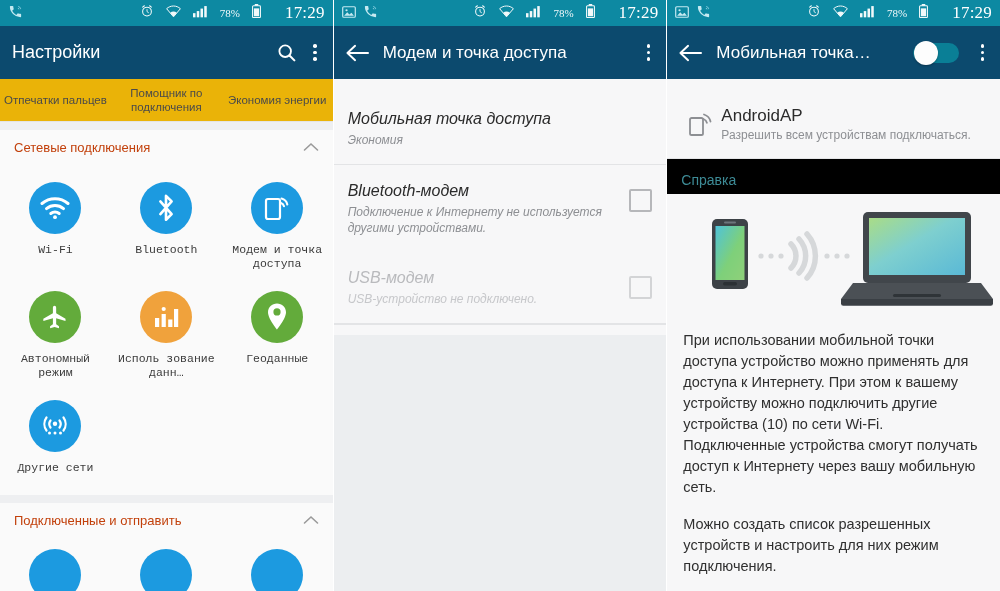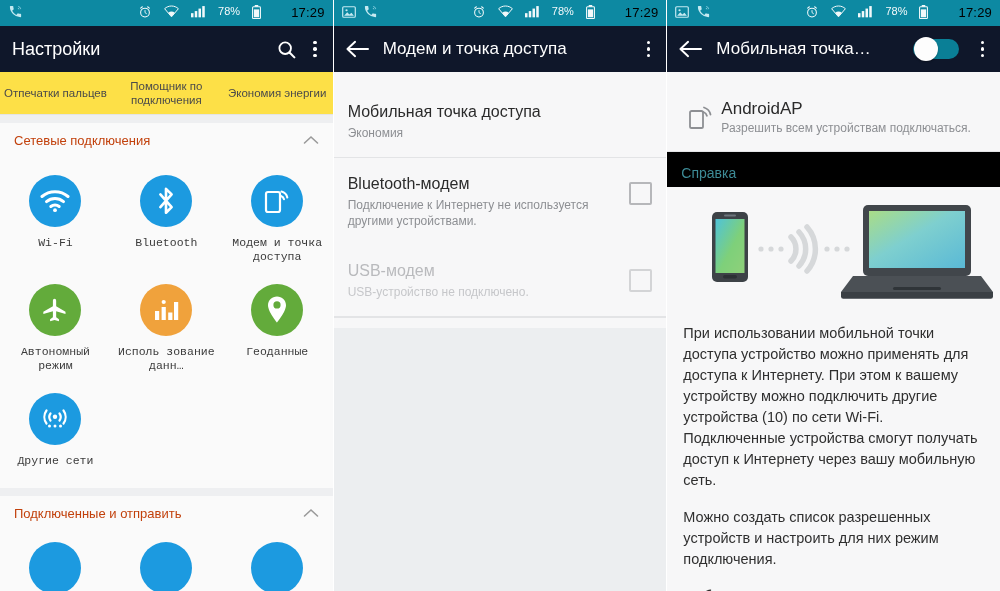--- a/index.html
+++ b/index.html
@@ -43,7 +43,9 @@
   .sb-right {
     margin-left: auto;
     display: flex;
+    align-items: center;
     gap: 12px;
+    font-family: Liberation Serif, serif;
   }
   .sb-icon { display: block; opacity: .95; }
   .sb-batt-text {

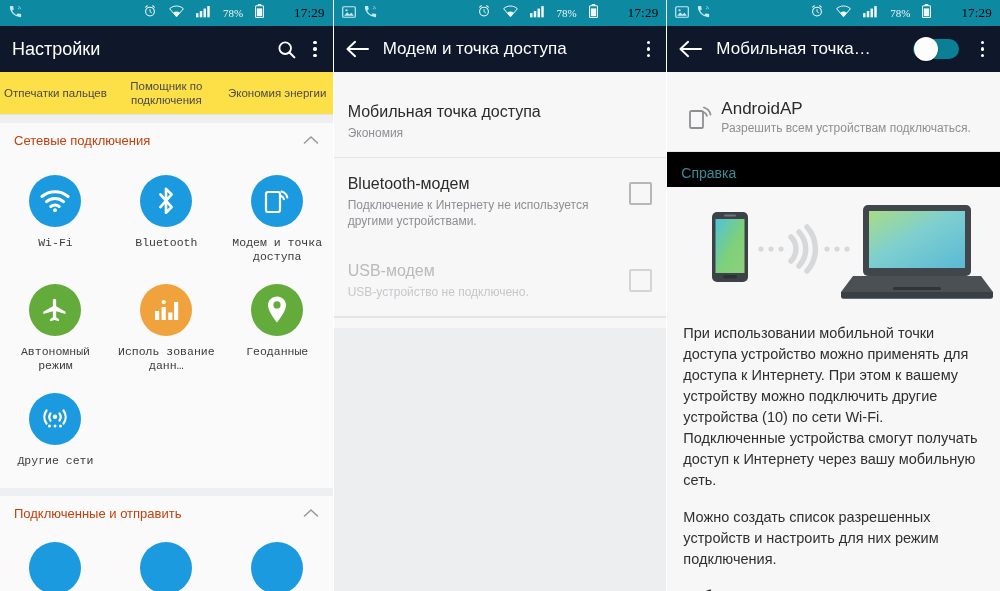--- a/index.html
+++ b/index.html
@@ -55,9 +55,9 @@
     opacity: .95;
   }
   .sb-time {
-    font-size: 13px;
-    color: #000000;
-    margin-left: 18px;
+    font-size: 17px;
+    color: #ffffff;
+    margin-left: 12px;
     letter-spacing: .2px;
   }
 

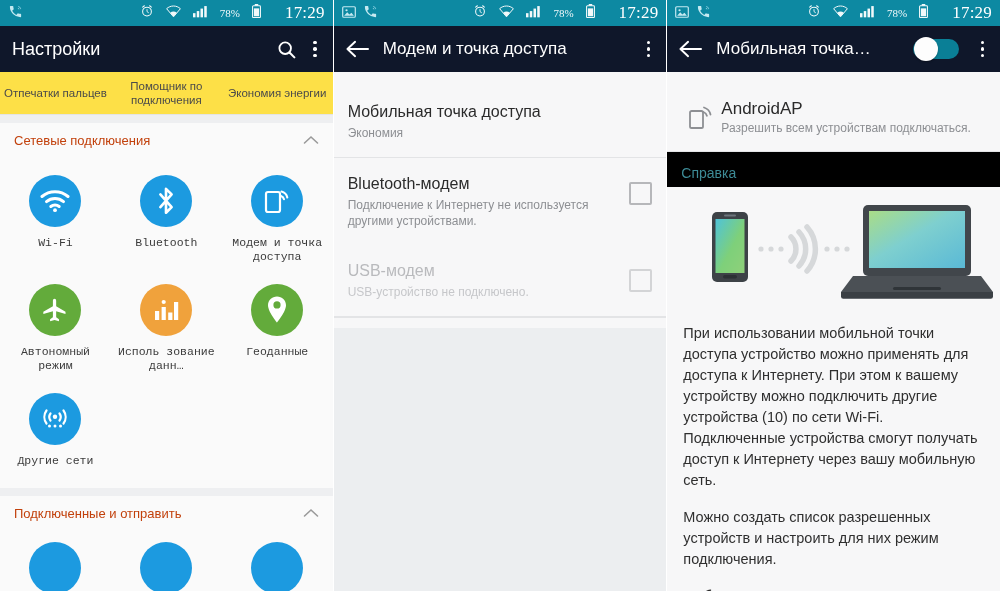--- a/index.html
+++ b/index.html
@@ -63,8 +63,8 @@
 
   
   .actionbar {
-    height: 46px;
-    background: #0f172a;
+    height: 53px;
+    background: #0c4a6e;
     display: flex;
     align-items: center;
     padding: 0 12px;

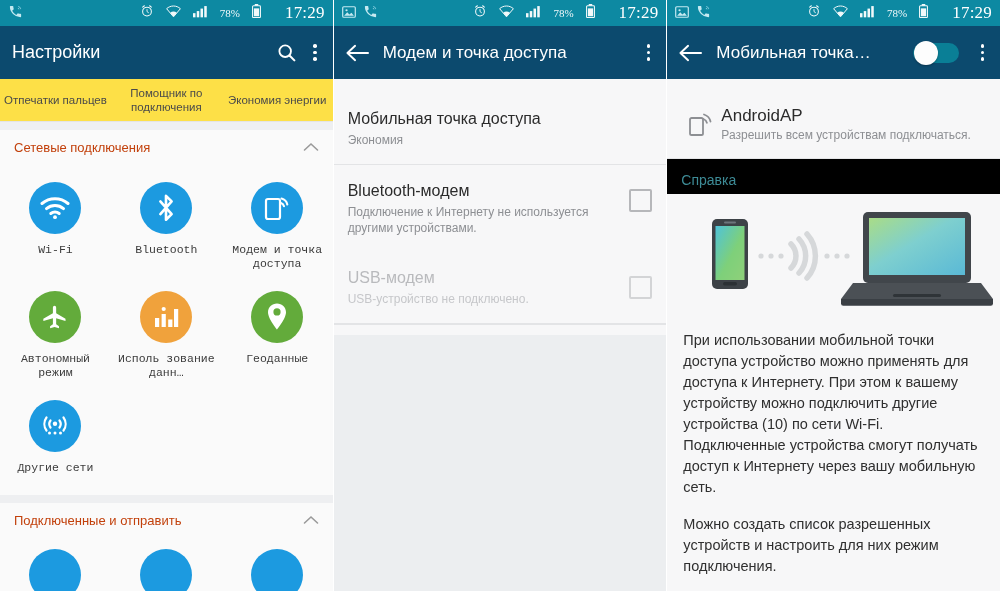--- a/index.html
+++ b/index.html
@@ -126,7 +126,7 @@
   
   .tabstrip {
     display: flex;
-    background: #fde047;
+    background: #eab308;
     height: 42px;
     align-items: center;
     border-bottom: 1px solid #e4e4e4;

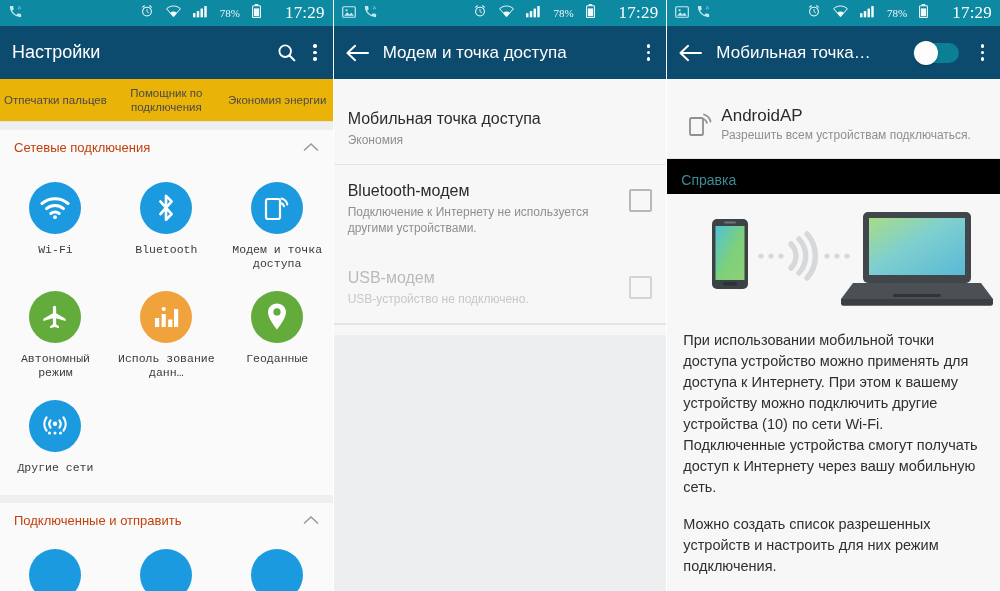--- a/index.html
+++ b/index.html
@@ -198,7 +198,7 @@
   }
 
   
-  .list { background: #fdba74; }
+  .list { background: #fdba74; font-style: italic; }
   .list-card {
     background: #f7f7f8;
     padding: 16px 14px 16px;

